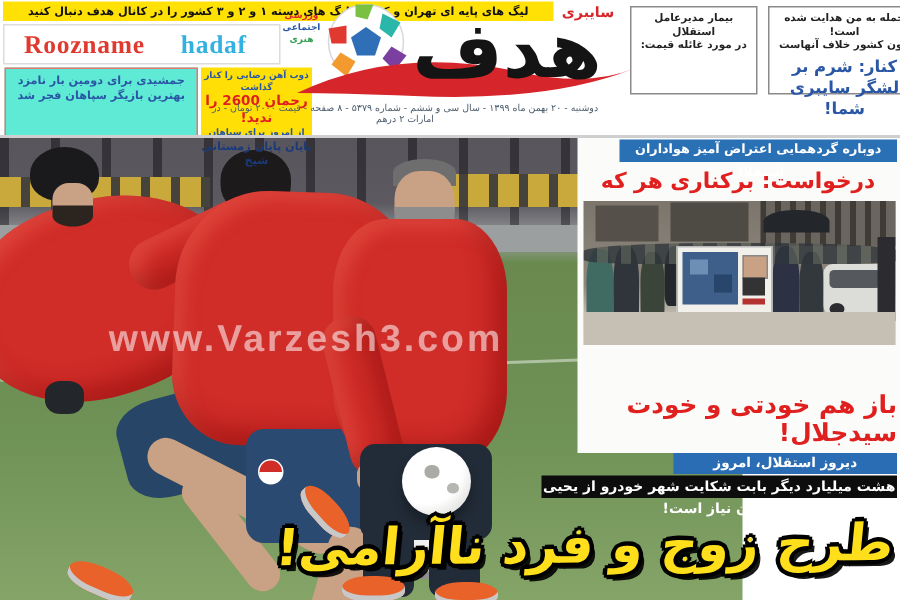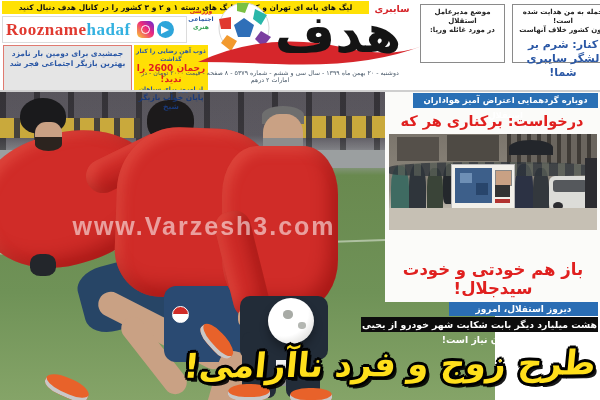--- a/index.html
+++ b/index.html
@@ -176,7 +176,7 @@
   <div class="abs dateline rtl">دوشنبه - ۲۰ بهمن ماه ۱۳۹۹ - سال سی و ششم - شماره ۵۳۷۹ - ۸ صفحه - قیمت ۲۰۰۰ تومان - در امارات ۲ درهم</div>
 
   <div class="abs hbox rtl c" style="left:420px;width:85px;">
-    <div class="k">موضع مدیرعامل استقلال</div>
+    <div class="k">بیمار مدیرعامل استقلال</div>
     <div class="k">در مورد غائله وریا:</div>
   </div>
   <div class="abs hbox rtl c" style="left:512px;width:102px;">

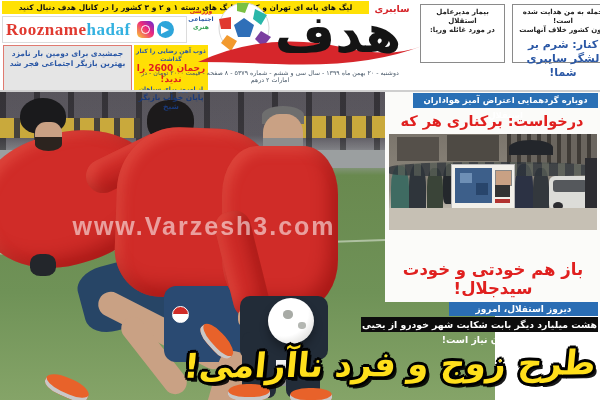--- a/index.html
+++ b/index.html
@@ -12,7 +12,7 @@
   .top-strip{left:2px;top:1px;width:367px;height:13px;background:#ffe105;color:#111;
              font-size:7.5px;font-weight:bold;line-height:13px;}
   .social-bar{left:2px;top:16px;width:185px;height:27px;background:#fff;border:1px solid #dcdcdc;
-              display:flex;align-items:center;justify-content:flex-start;padding:0 3px;box-sizing:border-box;}
+              display:flex;align-items:center;justify-content:flex-start;padding:0 13px;box-sizing:border-box;gap:24px;}
   .roozname{font-family:"Liberation Serif",serif;font-weight:bold;font-size:17px;color:#e03a30;letter-spacing:.5px;}
   .hadaf-latin{font-family:"Liberation Serif",serif;font-weight:bold;font-size:17px;color:#33b1e0;letter-spacing:.5px;}
   .ig{width:17px;height:17px;border-radius:5px;margin-left:4px;position:relative;

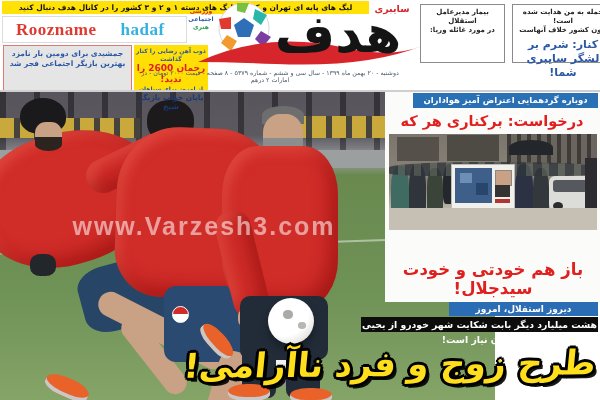--- a/index.html
+++ b/index.html
@@ -177,7 +177,7 @@
 
   <div class="abs hbox rtl c" style="left:420px;width:85px;">
     <div class="k">بیمار مدیرعامل استقلال</div>
-    <div class="k">در مورد غائله وریا:</div>
+    <div class="k">در مورد غائله قیمت:</div>
   </div>
   <div class="abs hbox rtl c" style="left:512px;width:102px;">
     <div class="k">حمله به من هدایت شده است!</div>

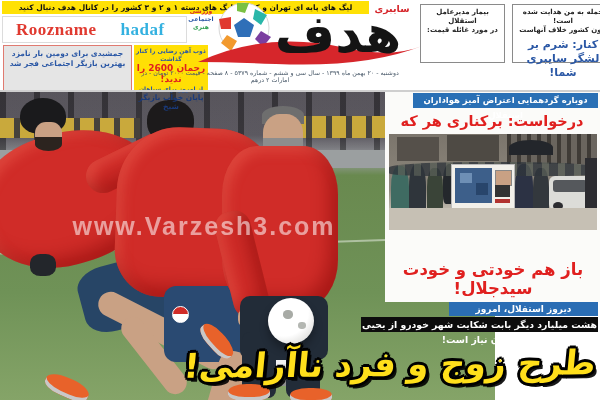--- a/index.html
+++ b/index.html
@@ -21,7 +21,7 @@
   .tg{width:17px;height:17px;border-radius:50%;margin-left:3px;background:#2da5da;position:relative;}
   .tg:after{content:"";position:absolute;left:4px;top:5px;width:0;height:0;
             border-left:8px solid #fff;border-top:4px solid transparent;border-bottom:4px solid transparent;}
-  .fajr-box{left:3px;top:45px;width:129px;height:46px;background:#e5e5e5;border:1px solid #e07a70;box-sizing:border-box;padding-top:3px;}
+  .fajr-box{left:3px;top:45px;width:129px;height:46px;background:#5eead4;border:1px solid #e07a70;box-sizing:border-box;padding-top:3px;}
   .fajr-box .k{font-size:7.5px;color:#2a57a5;font-weight:bold;line-height:9.5px;}
   .fajr-box .h{font-size:13.5px;color:#111;font-weight:900;margin-top:3px;}
   .zob-box{left:134px;top:45px;width:74px;height:46px;background:#ffdf05;box-sizing:border-box;padding-top:2px;}

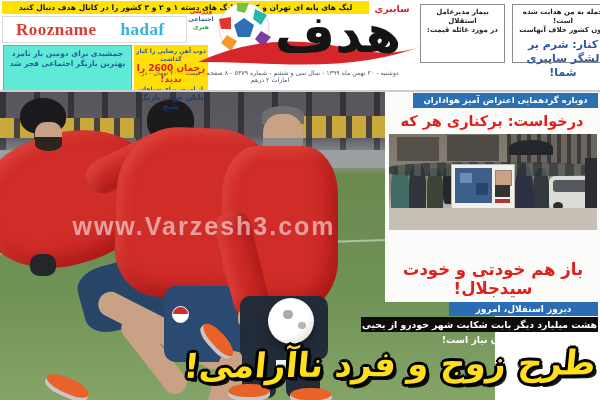--- a/index.html
+++ b/index.html
@@ -144,7 +144,7 @@
 
   <div class="abs fajr-box rtl c">
     <div class="k">جمشیدی برای دومین بار نامزد</div>
-    <div class="k">بهترین بازیگر اجتماعی فجر شد</div>
+    <div class="k">بهترین بازیگر سپاهان فجر شد</div>
   </div>
 
   <div class="abs zob-box rtl c">

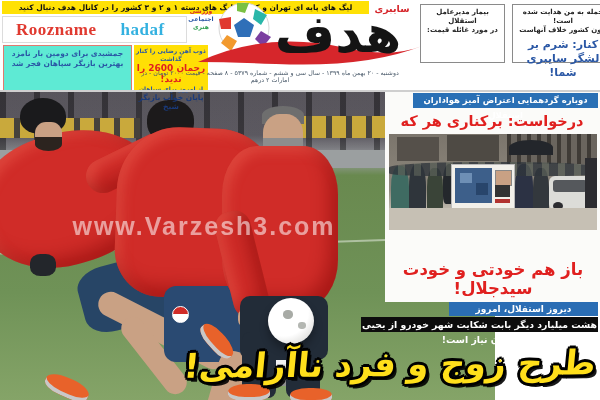--- a/index.html
+++ b/index.html
@@ -151,7 +151,7 @@
     <div class="k">ذوب آهن رضایی را کنار گذاشت</div>
     <div class="h">رحمان 2600 را ندید!</div>
     <div class="k">از امروز برای سپاهان</div>
-    <div class="h2">پایان خواب بازیگر شیخ</div>
+    <div class="h2">پایان پایان زمستانی شیخ</div>
   </div>
 
   <div class="abs tagline rtl">

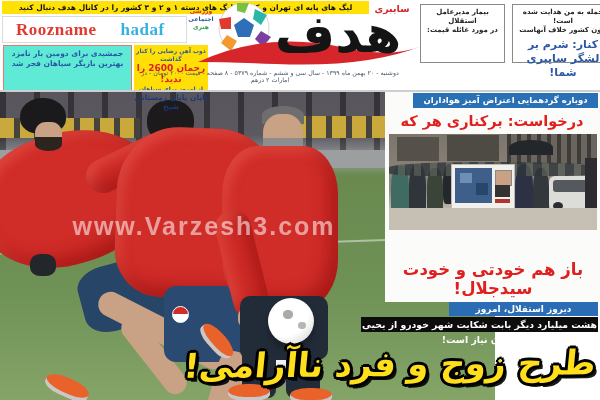--- a/index.html
+++ b/index.html
@@ -61,7 +61,7 @@
   .protest-photo *{position:absolute;}
   .fig{border-radius:40% 40% 20% 20%;}
   .mes-kicker{left:410px;top:247px;width:186px;font-size:10px;font-weight:bold;color:#1a1a1a;text-align:center;}
-  .mes-headline{left:388px;top:260px;width:210px;font-size:16.5px;font-weight:900;color:#e0201f;text-align:center;}
+  .mes-headline{left:388px;top:260px;width:210px;font-size:16.5px;font-weight:900;color:#e0201f;text-align:right;}
   .blue-box{left:449px;top:302px;width:149px;height:14px;background:#2a6db4;color:#fff;
             font-size:9px;font-weight:bold;line-height:14px;}
   .black-box{left:361px;top:317px;width:237px;height:15px;background:#0d0d0d;color:#fff;

